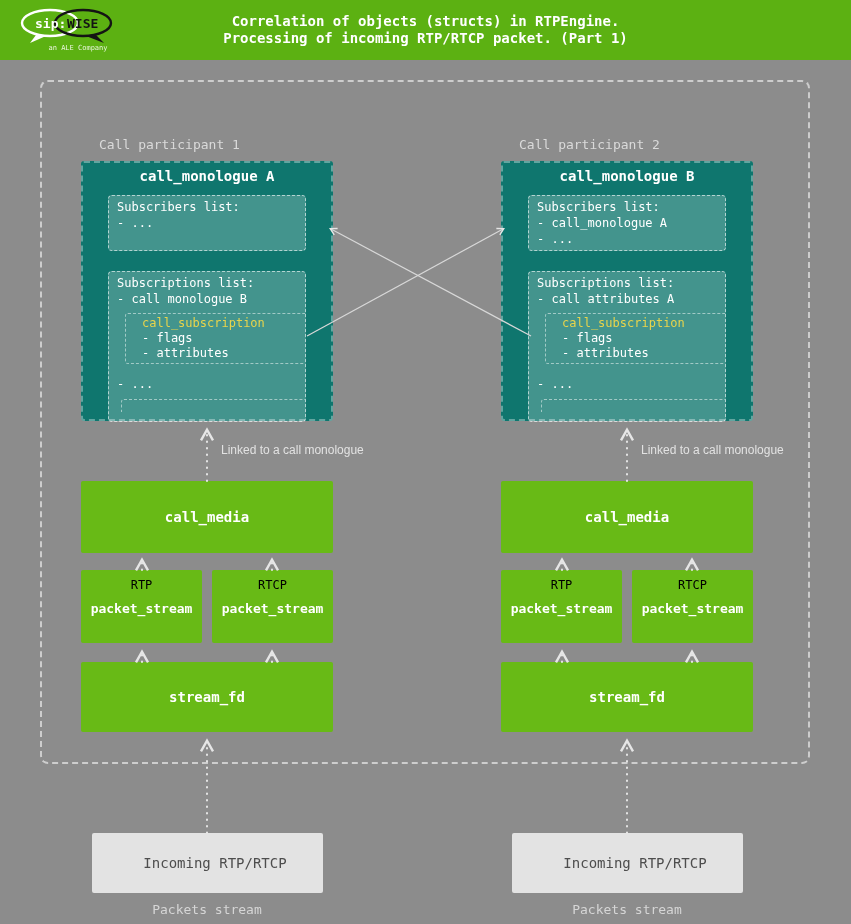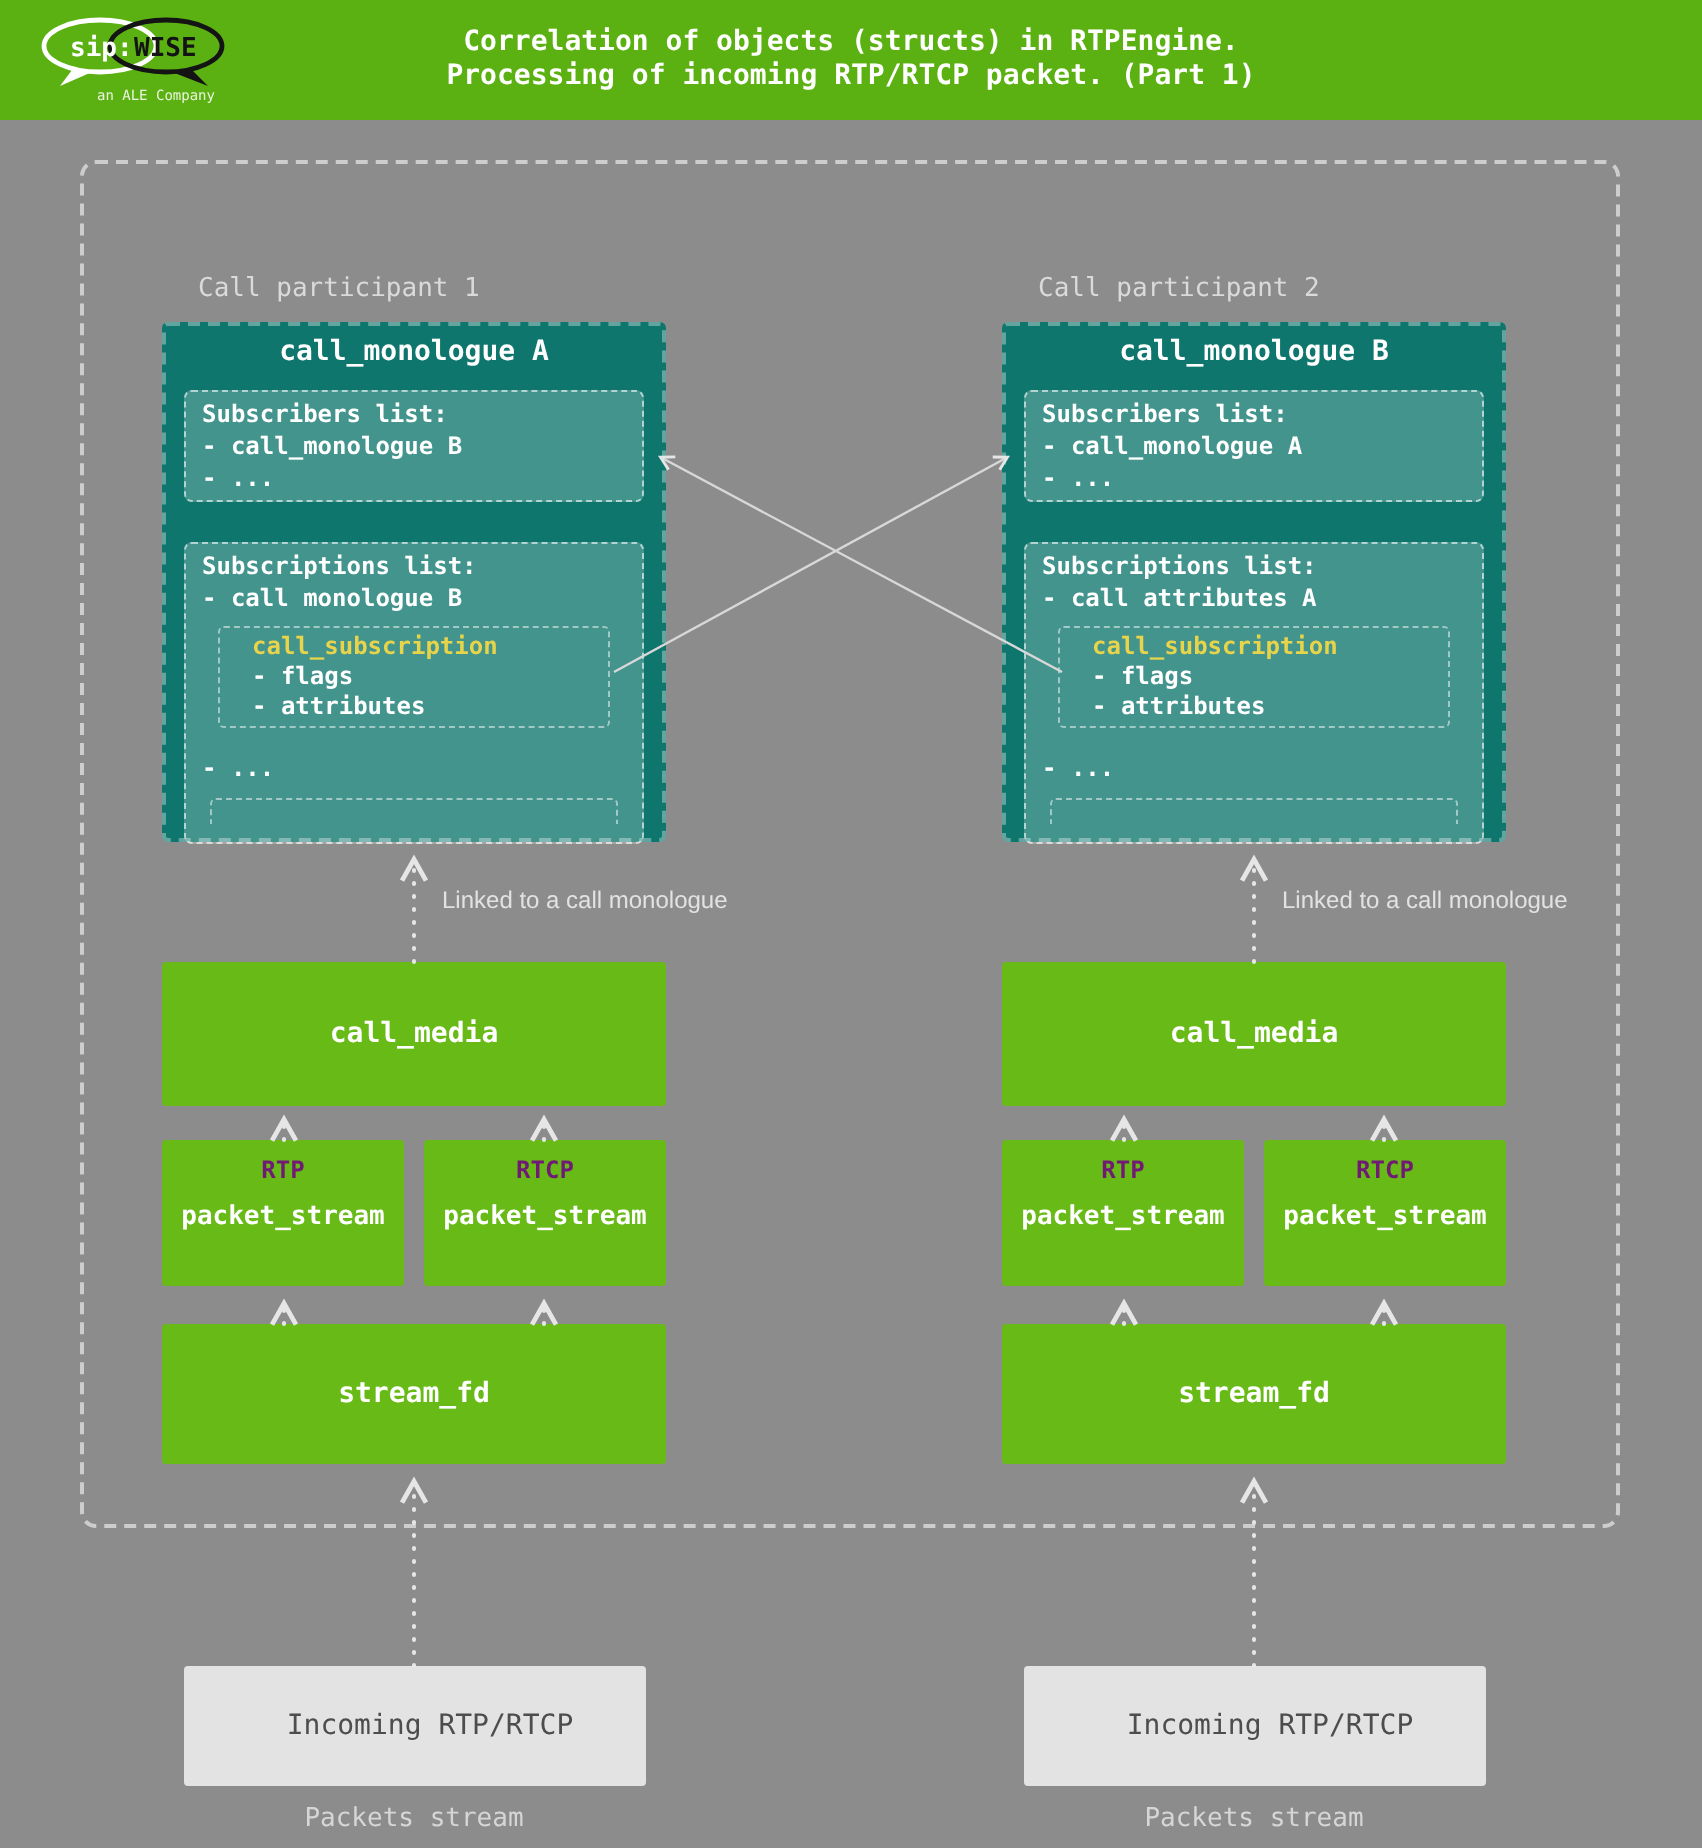--- a/index.html
+++ b/index.html
@@ -30,8 +30,8 @@
   }
   .m-title { text-align:center; padding-top:5px; height:18px; color:#fff; font-weight:bold; font-size:14px; }
   .inner-box {
-    margin:0 9px; background:rgba(255,255,255,0.22); border:1.5px dashed rgba(255,255,255,0.6);
-    border-radius:4px; padding:3px 8px; color:#fff; font-size:12px; font-weight:bold;
+    margin:0 25px; background:rgba(255,255,255,0.22); border:1.5px dashed rgba(255,255,255,0.6);
+    border-radius:4px; padding:3px 8px; color:#fff; font-size:12px; font-weight:normal;
     line-height:16px; box-sizing:border-box;
   }
   .subscribers { margin-top:9px; height:56px; }

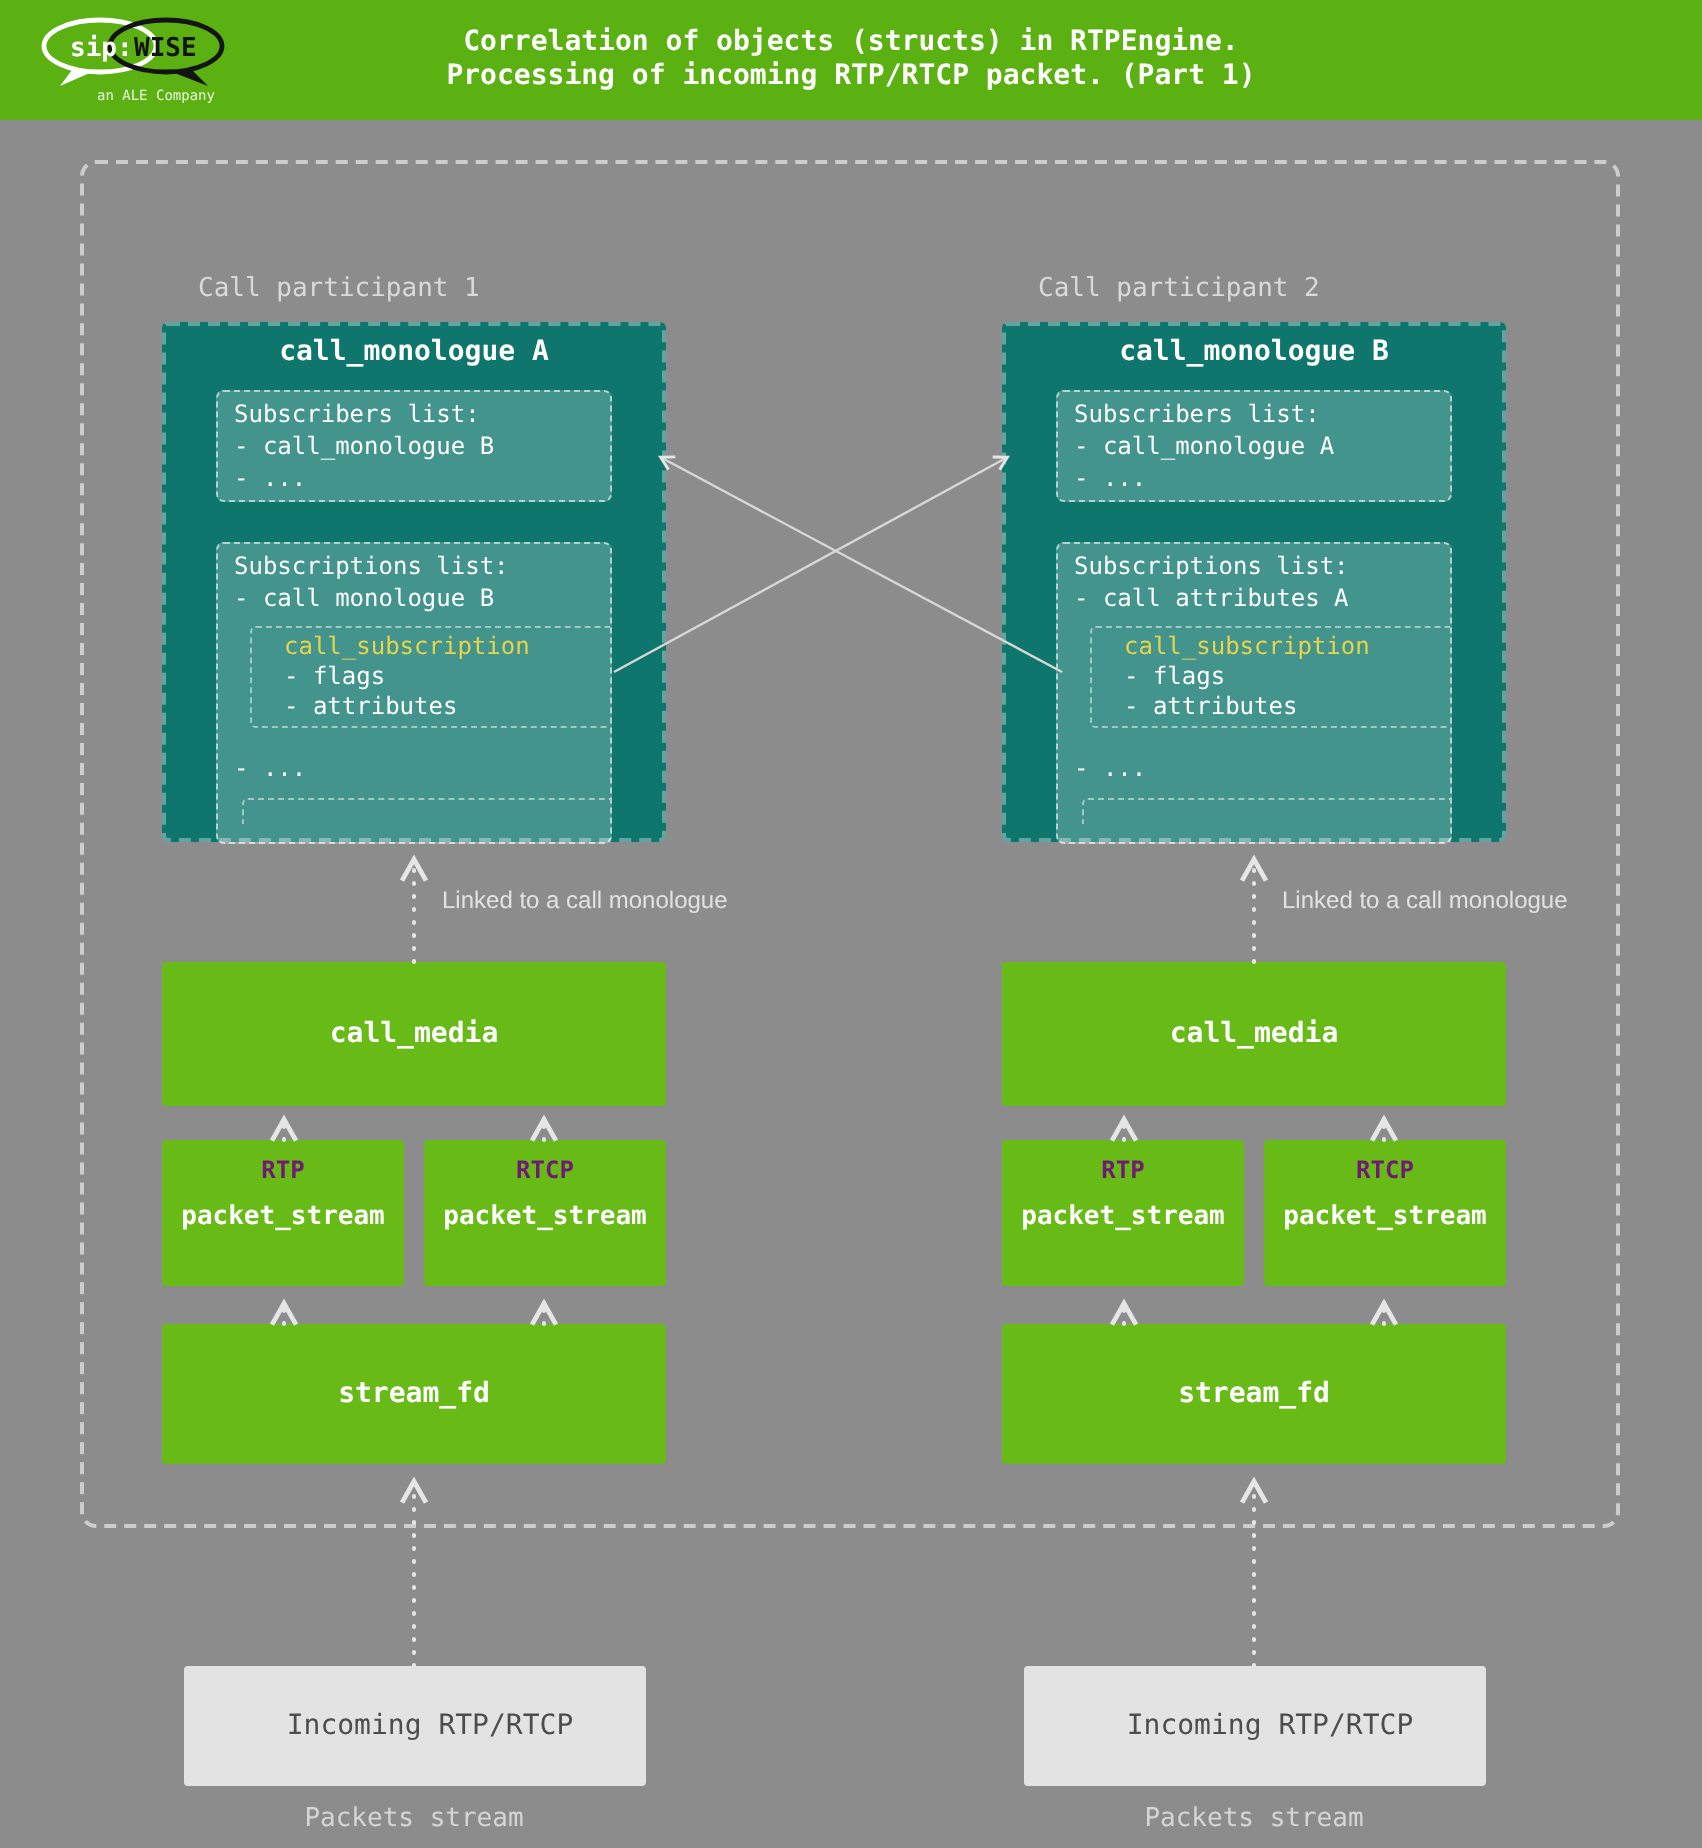--- a/index.html
+++ b/index.html
@@ -96,7 +96,6 @@
       <div class="m-title">call_monologue A</div>
       <div class="inner-box subscribers">
         <div>Subscribers list:</div>
-        <div>- call_monologue B</div>
         <div>- ...</div>
       </div>
       <div class="inner-box subscriptions">

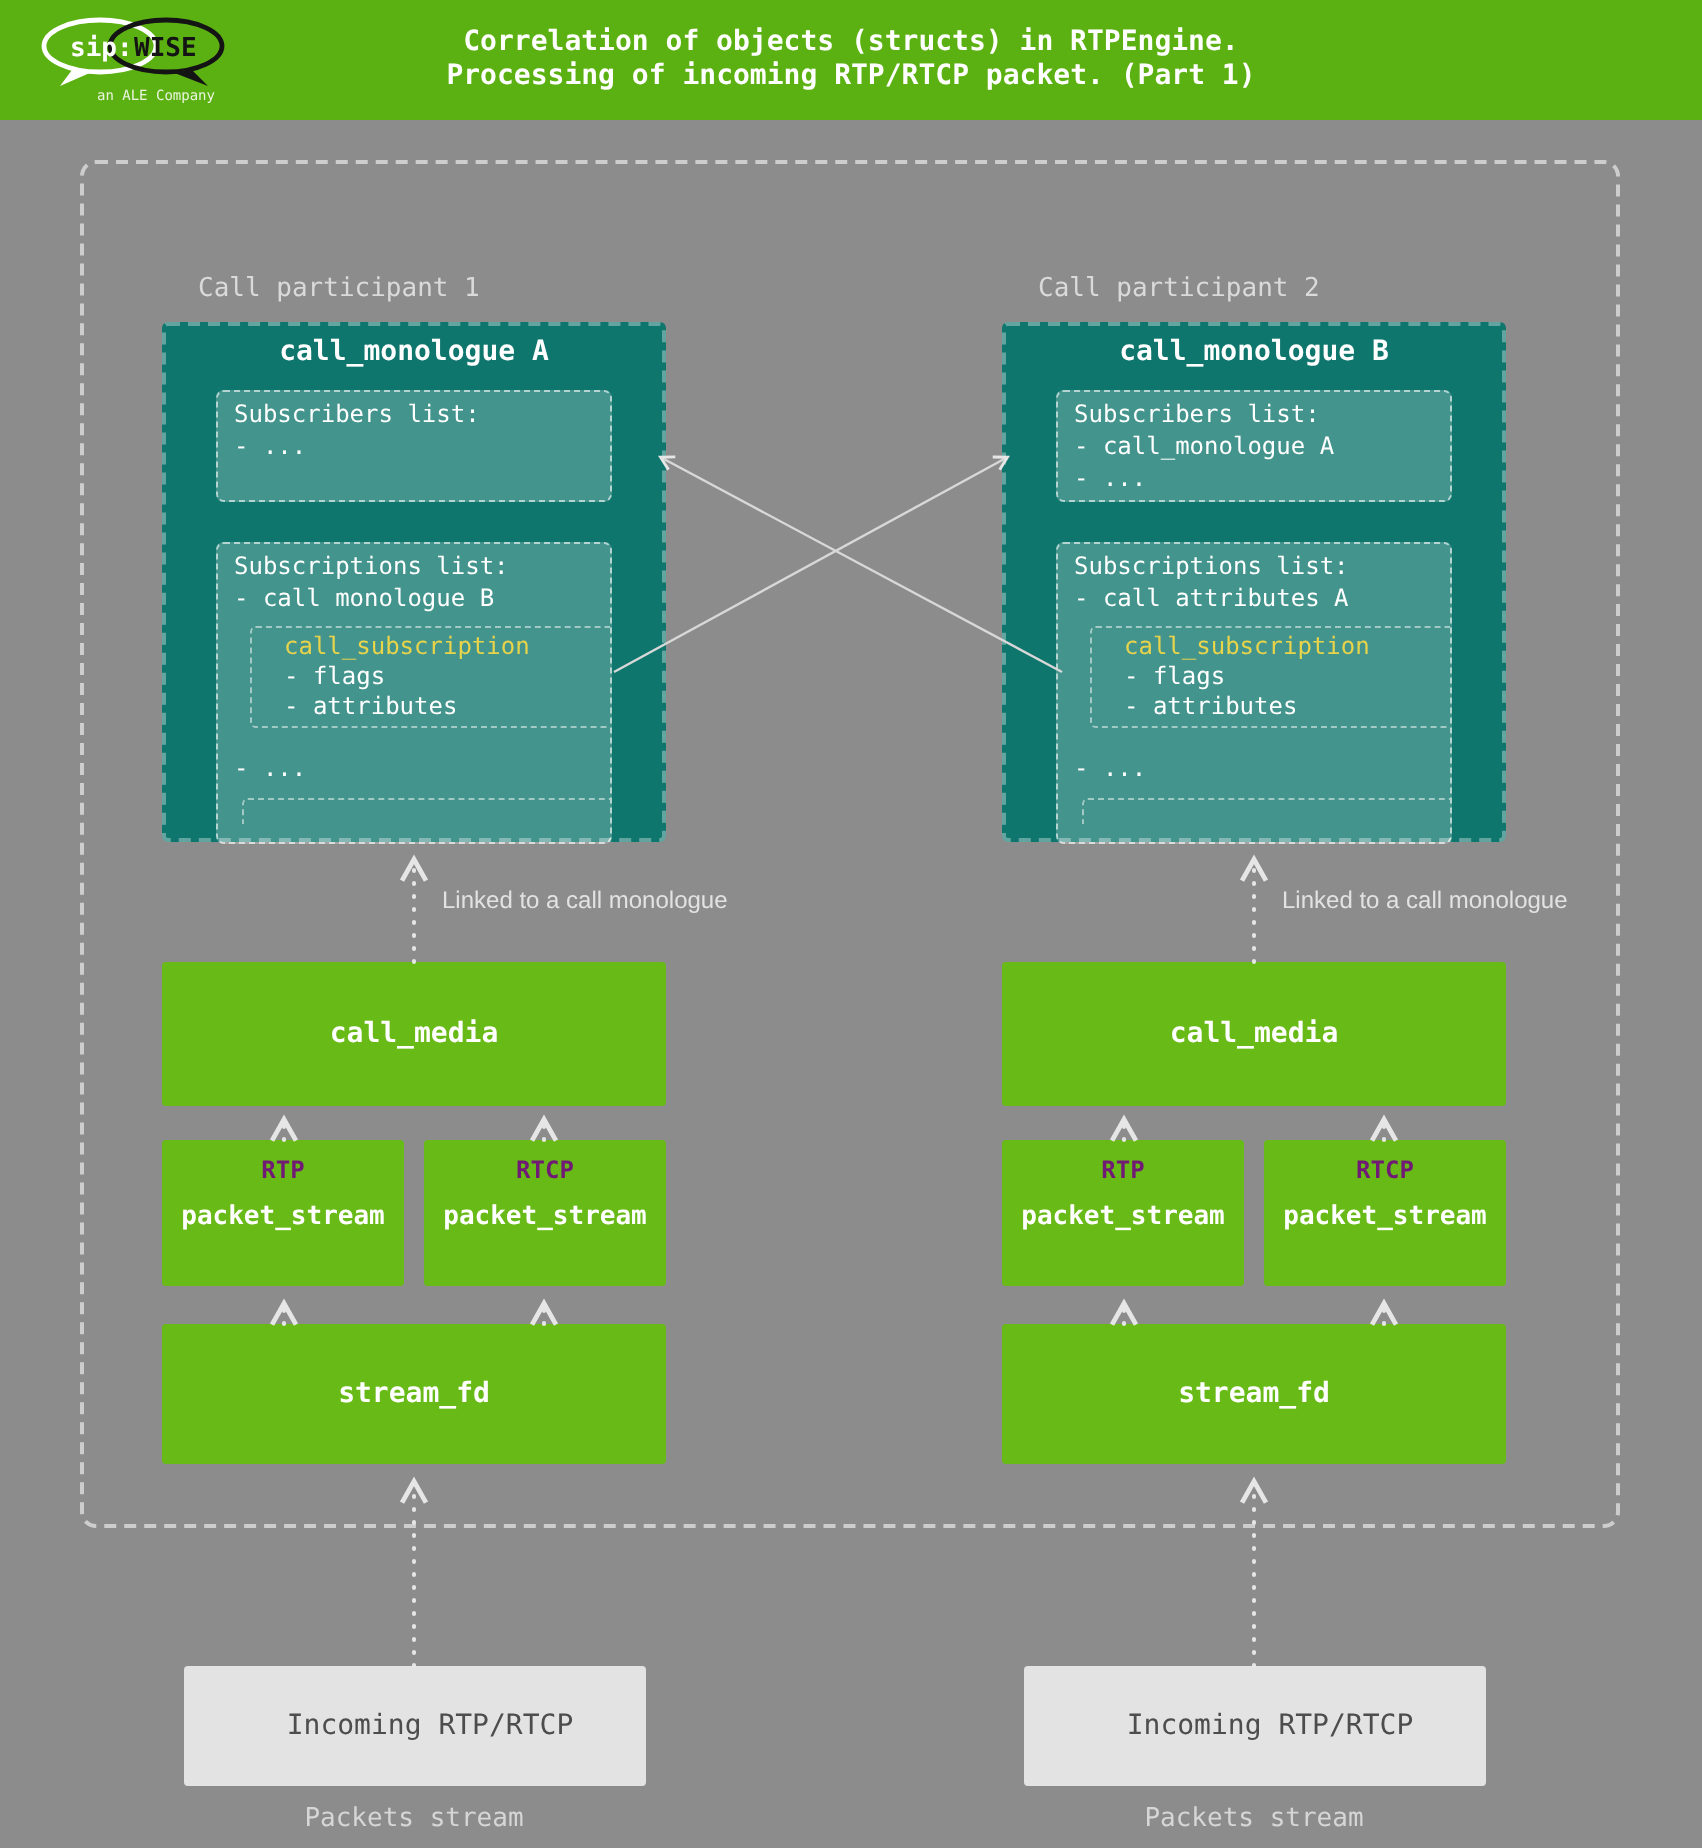--- a/index.html
+++ b/index.html
@@ -55,7 +55,7 @@
   .media { height:72px; display:flex; align-items:center; justify-content:center; margin-bottom:17px; }
   .streams { display:flex; gap:10px; margin-bottom:19px; }
   .stream { width:121px; height:73px; text-align:center; padding-top:8px; box-sizing:border-box; }
-  .proto { font-size:12px; font-weight:bold; color:#701a75; height:15px; margin-bottom:8px; }
+  .proto { font-size:12px; font-weight:normal; color:#000000; height:15px; margin-bottom:8px; }
   .stream-name { font-size:13px; }
   .fd { height:70px; display:flex; align-items:center; justify-content:center; }
   .incoming {

